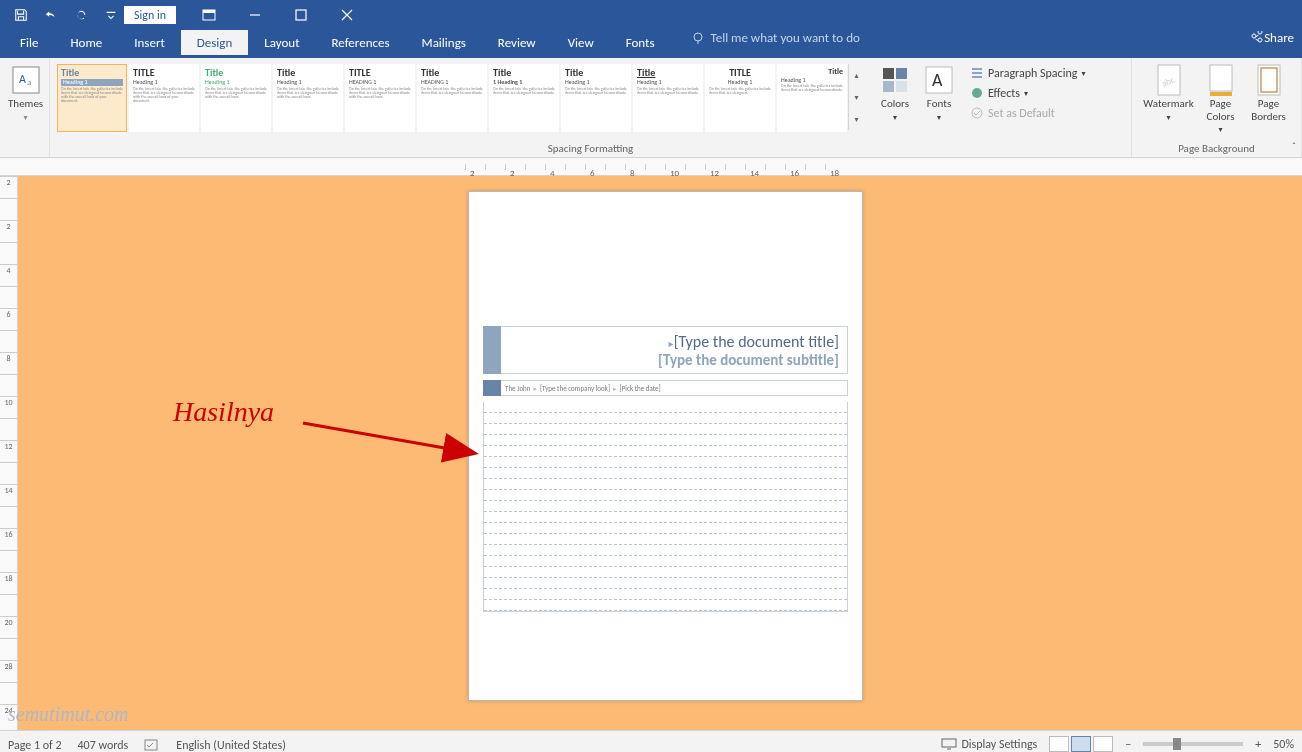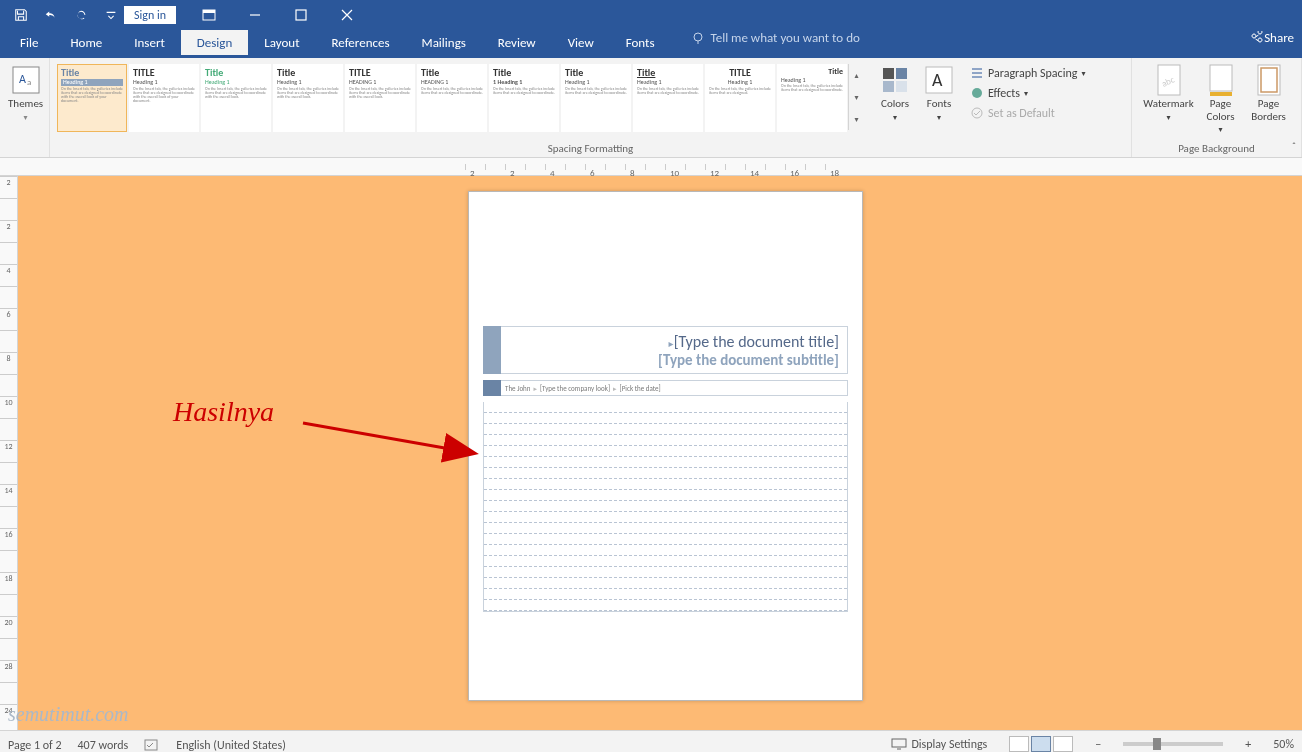--- a/index.html
+++ b/index.html
@@ -71,7 +71,7 @@
 
 
 .status { position:absolute; left:0; right:0; bottom:0; height:22px; background:#f3f3f3; border-top:1px solid #d4d4d4; display:flex; align-items:flex-end; font-size:12px; color:#555; padding:0 8px; gap:16px; }
-.status .right { margin-left:auto; display:flex; align-items:center; gap:22px;padding-left:48px; }
+.status .right { margin-left:auto; display:flex; align-items:center; gap:12px;padding-left:48px; }
 .view-btn { width:20px; height:16px; border:1px solid #bbb; background:#fff; cursor:pointer; }
 .view-btn.active { background:#cde; border-color:#6a84a5; }
 .zoom-track { width:100px; height:4px; background:#ccc; position:relative; }

